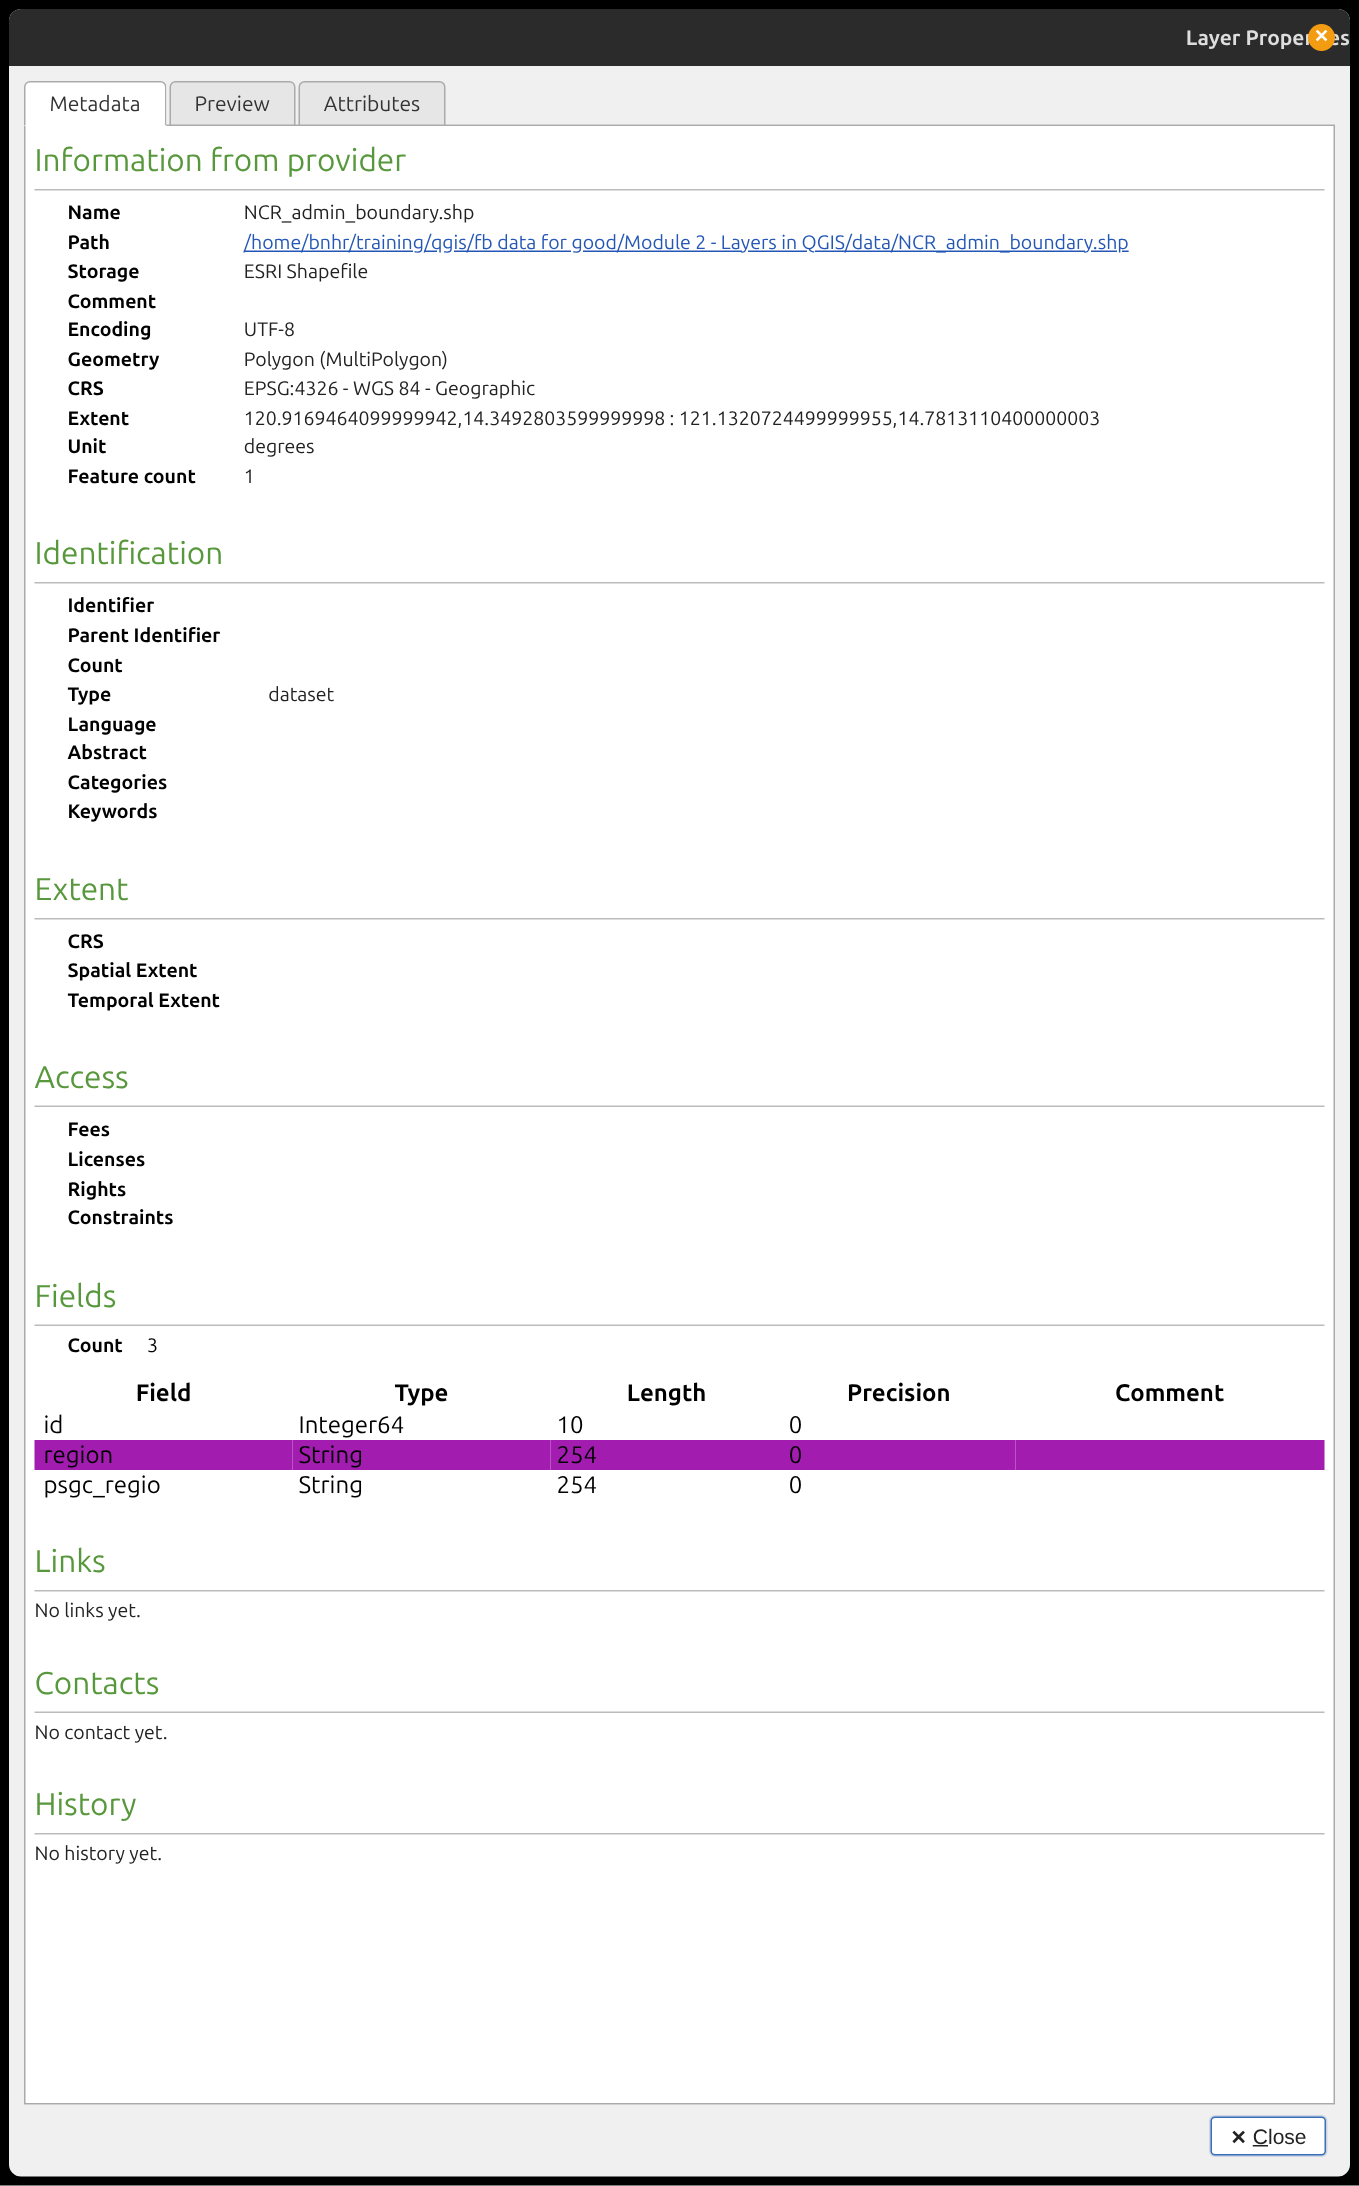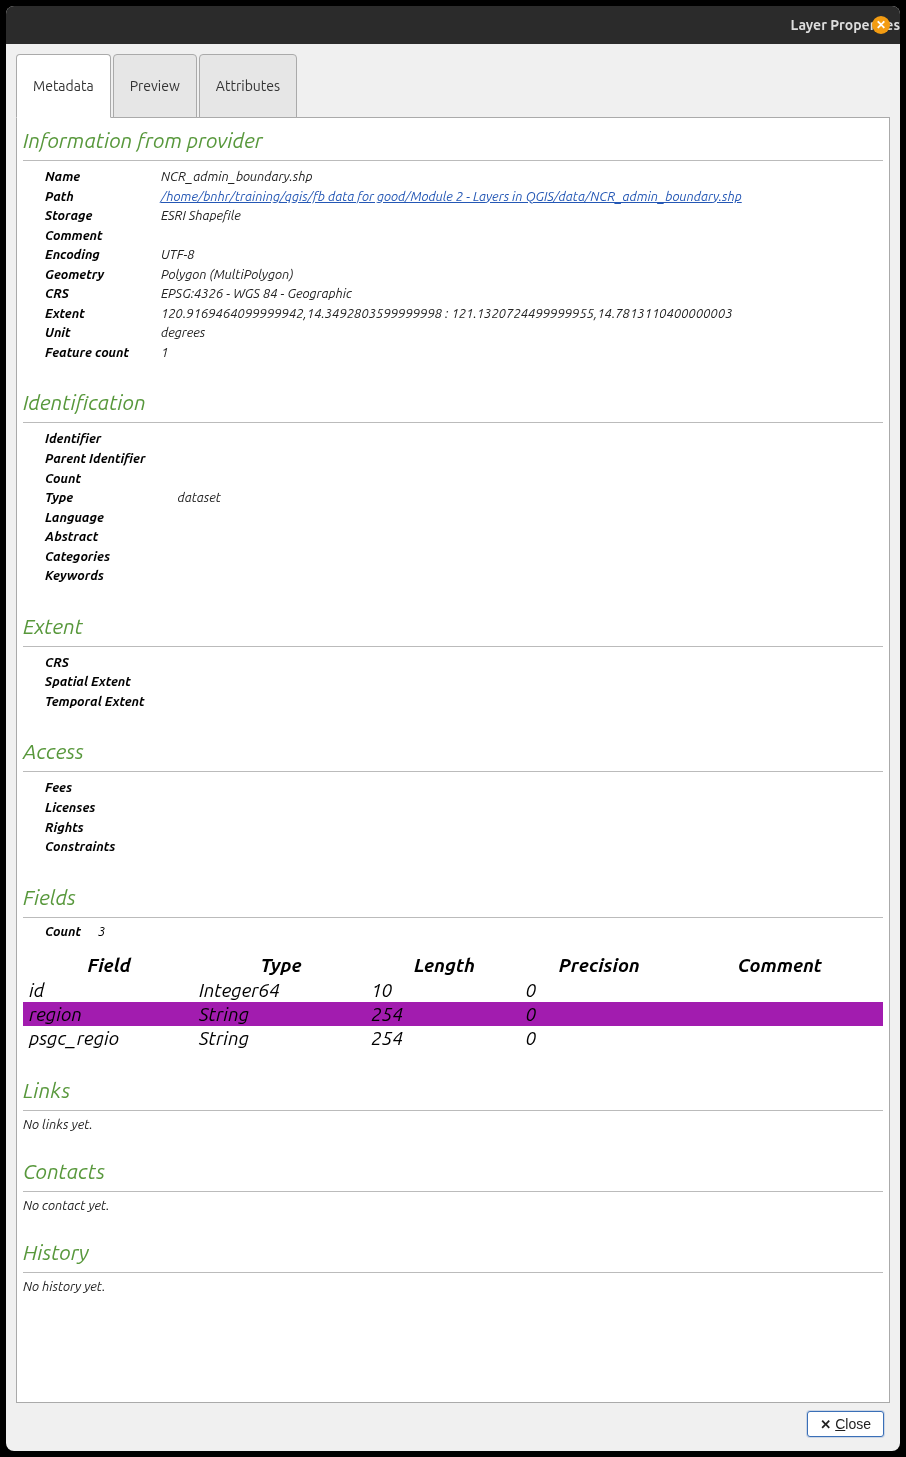--- a/index.html
+++ b/index.html
@@ -64,7 +64,7 @@
     position: relative;
   }
   .tab {
-    padding: 23px 16px;
+    padding: 6px 16px;
     border: 1px solid #aaa;
     border-bottom: 1px solid #aaa;
     background: #e6e6e6;

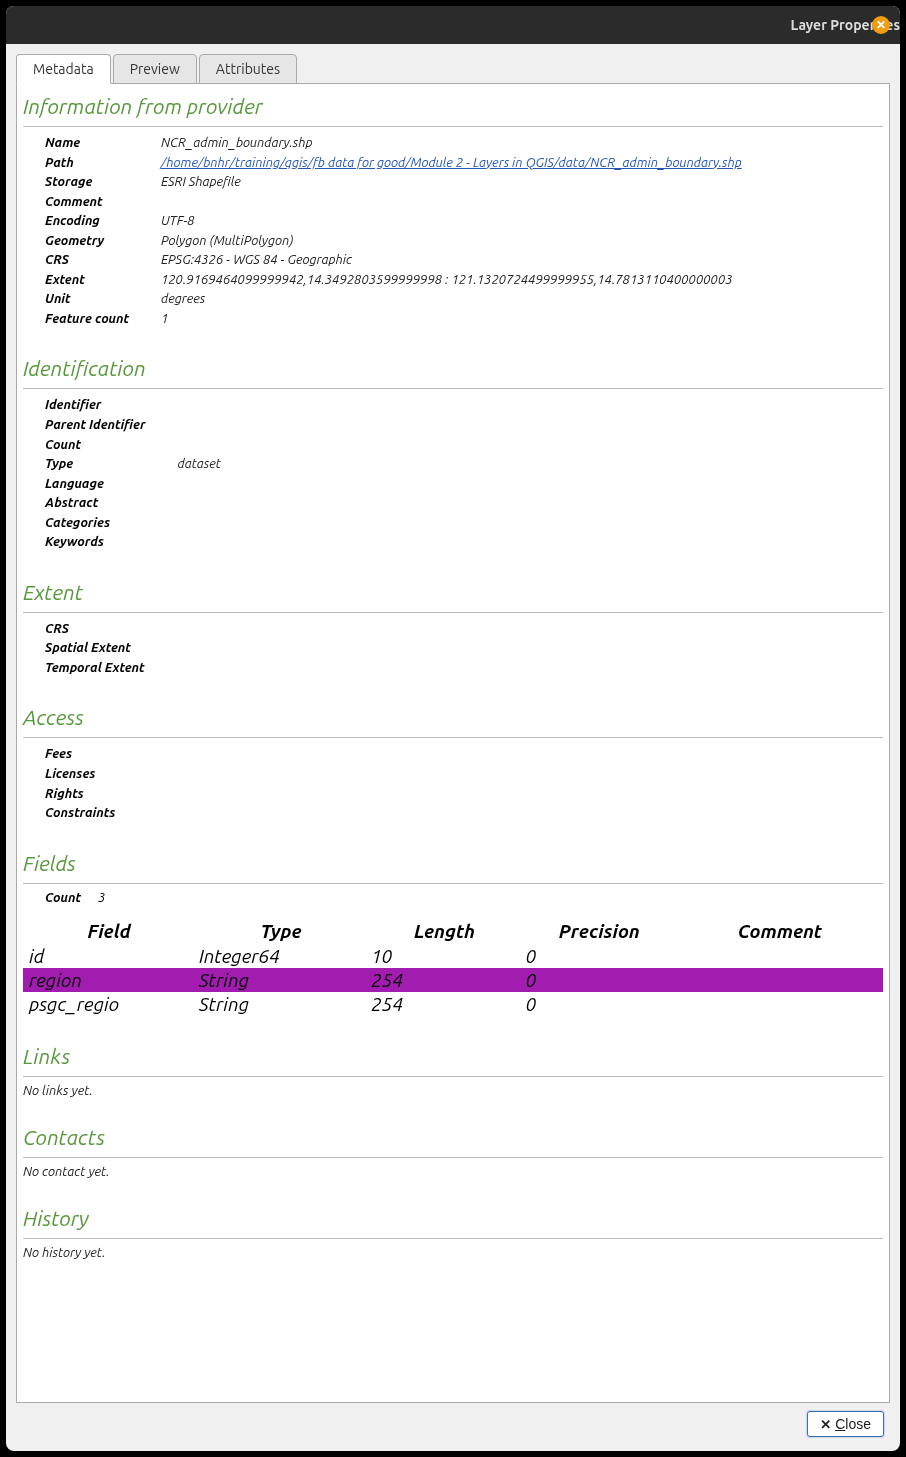--- a/index.html
+++ b/index.html
@@ -91,7 +91,6 @@
     inset: 0;
     overflow-y: scroll;
     padding: 2px 6px 6px 6px;
-    font-style: italic;
   }
   .scroll-area::-webkit-scrollbar { width: 14px; }
   .scroll-area::-webkit-scrollbar-track { background: #f0f0f0; border-left:1px solid #ddd; }

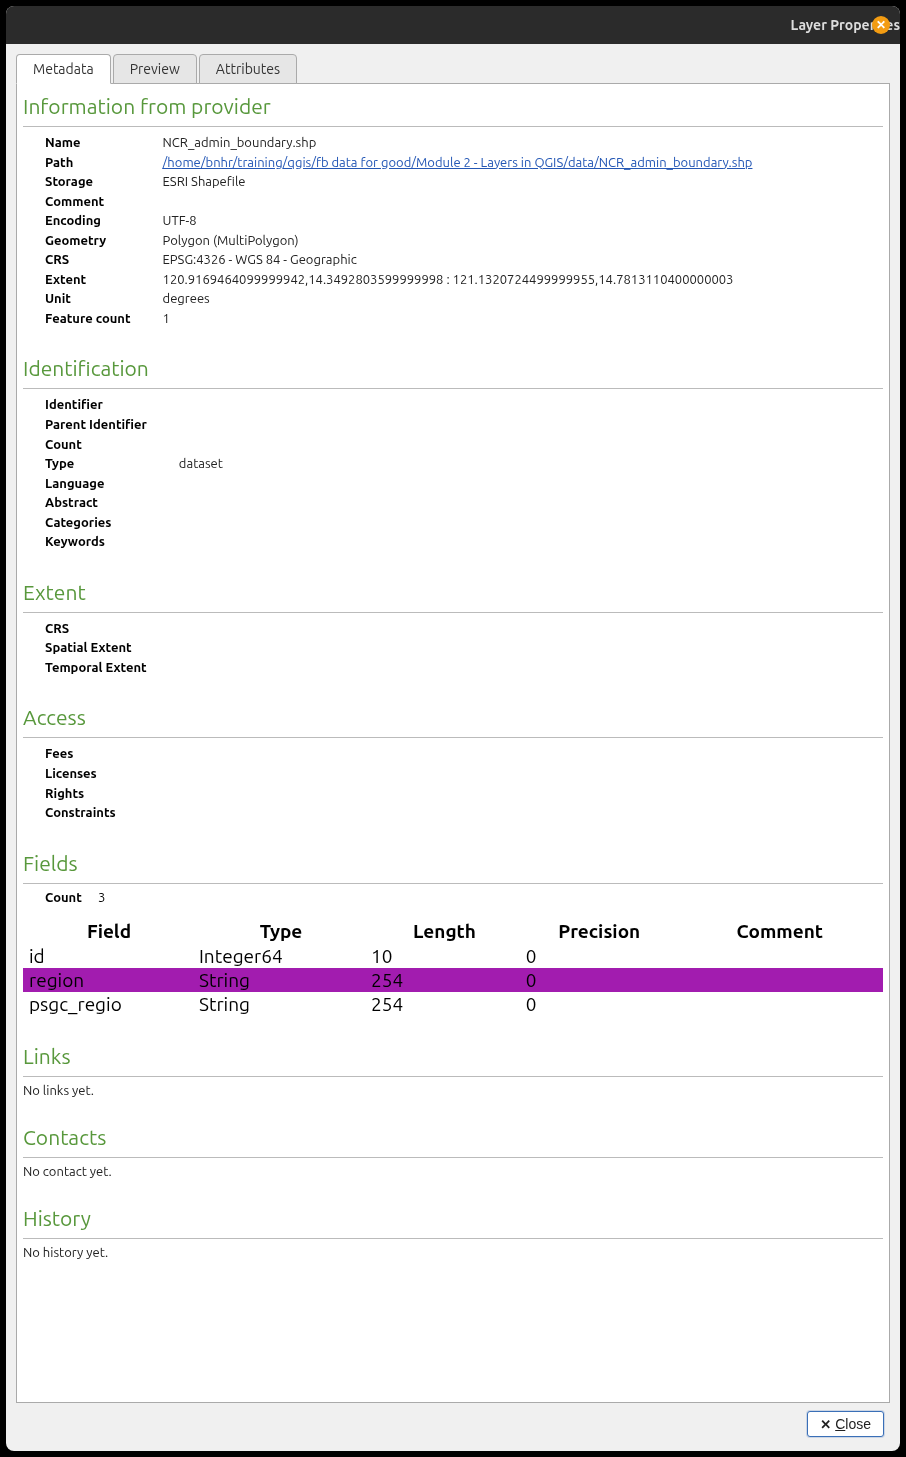--- a/index.html
+++ b/index.html
@@ -138,7 +138,7 @@
   table.fields {
     width: 100%;
     border-collapse: collapse;
-    font-size: 19px;
+    font-size: 16px;
   }
   table.fields th {
     font-weight: 700;

